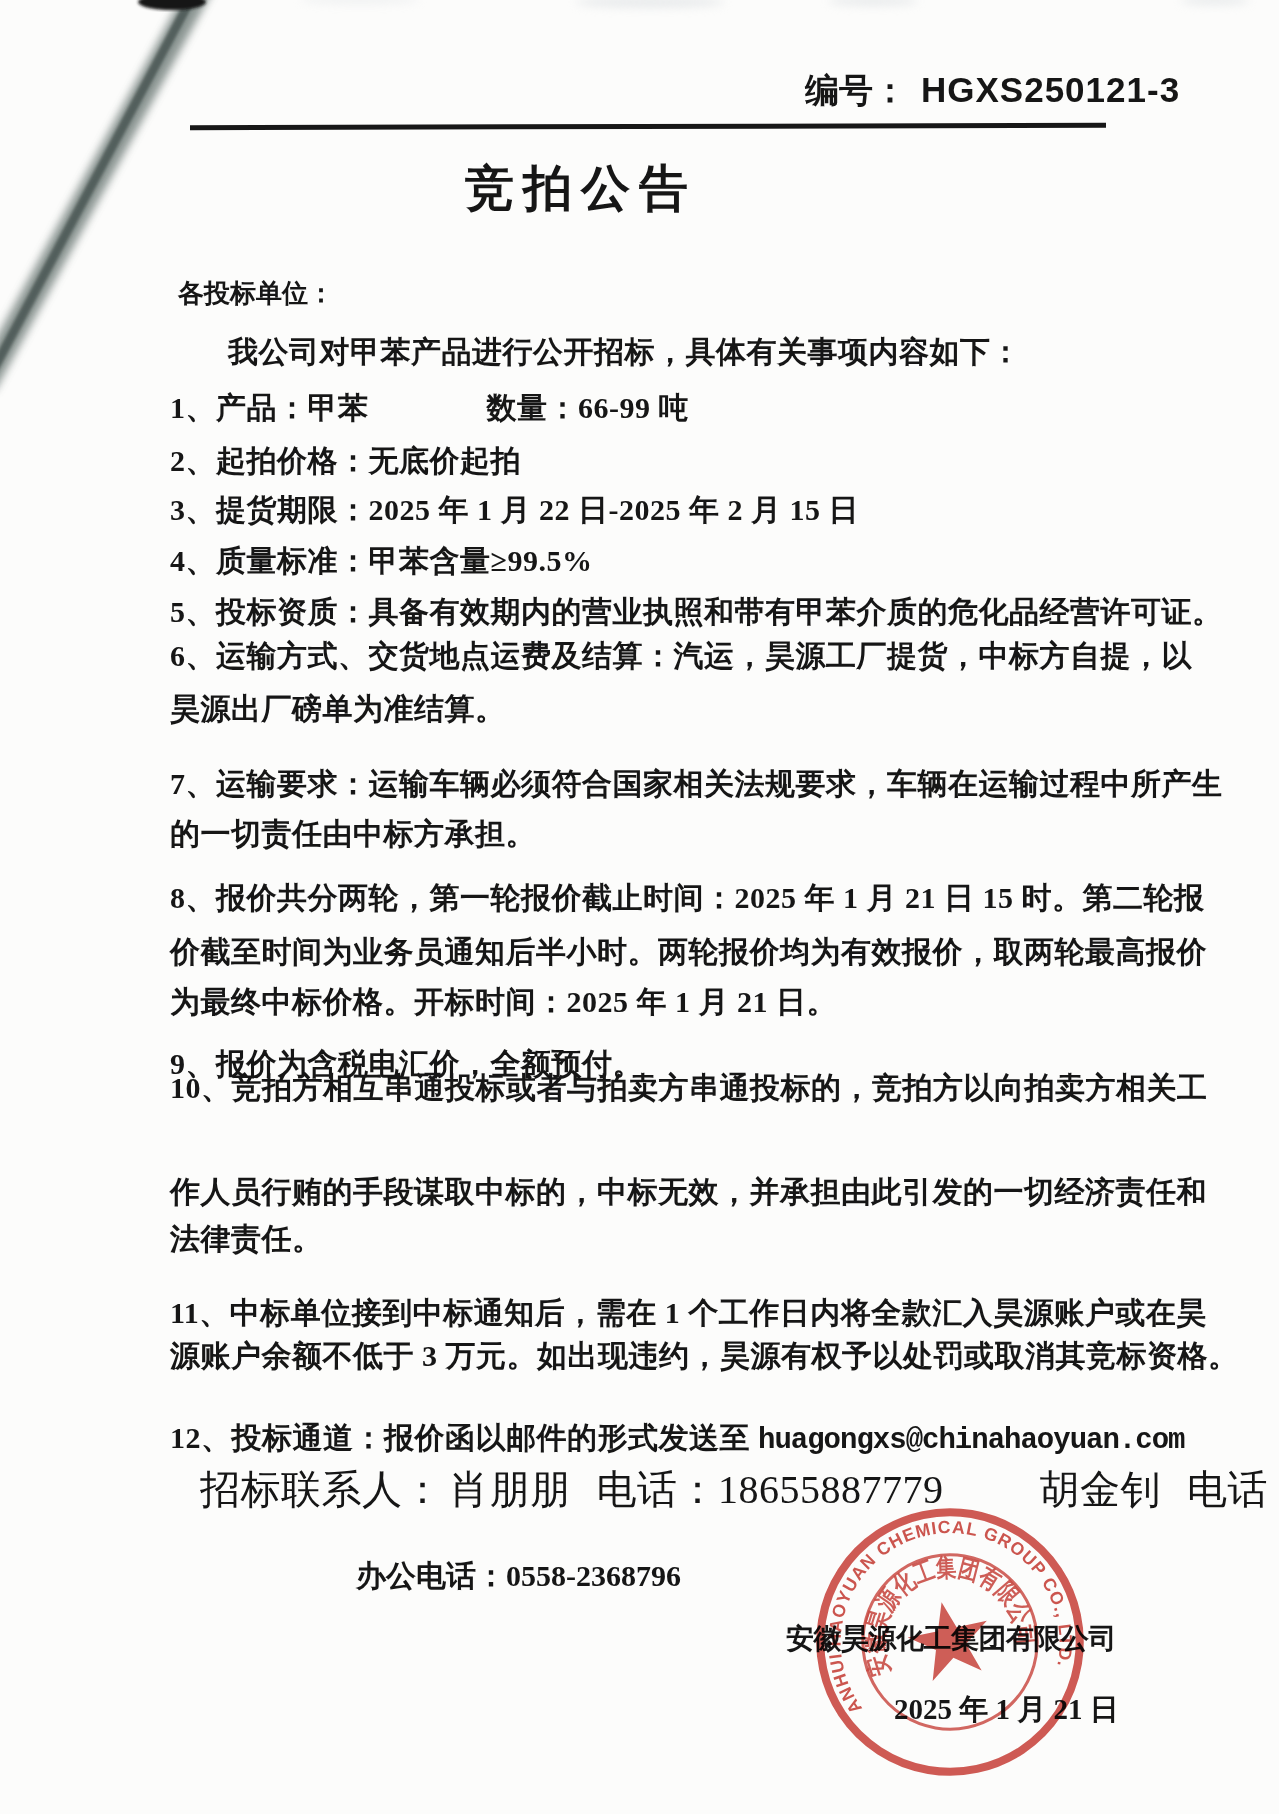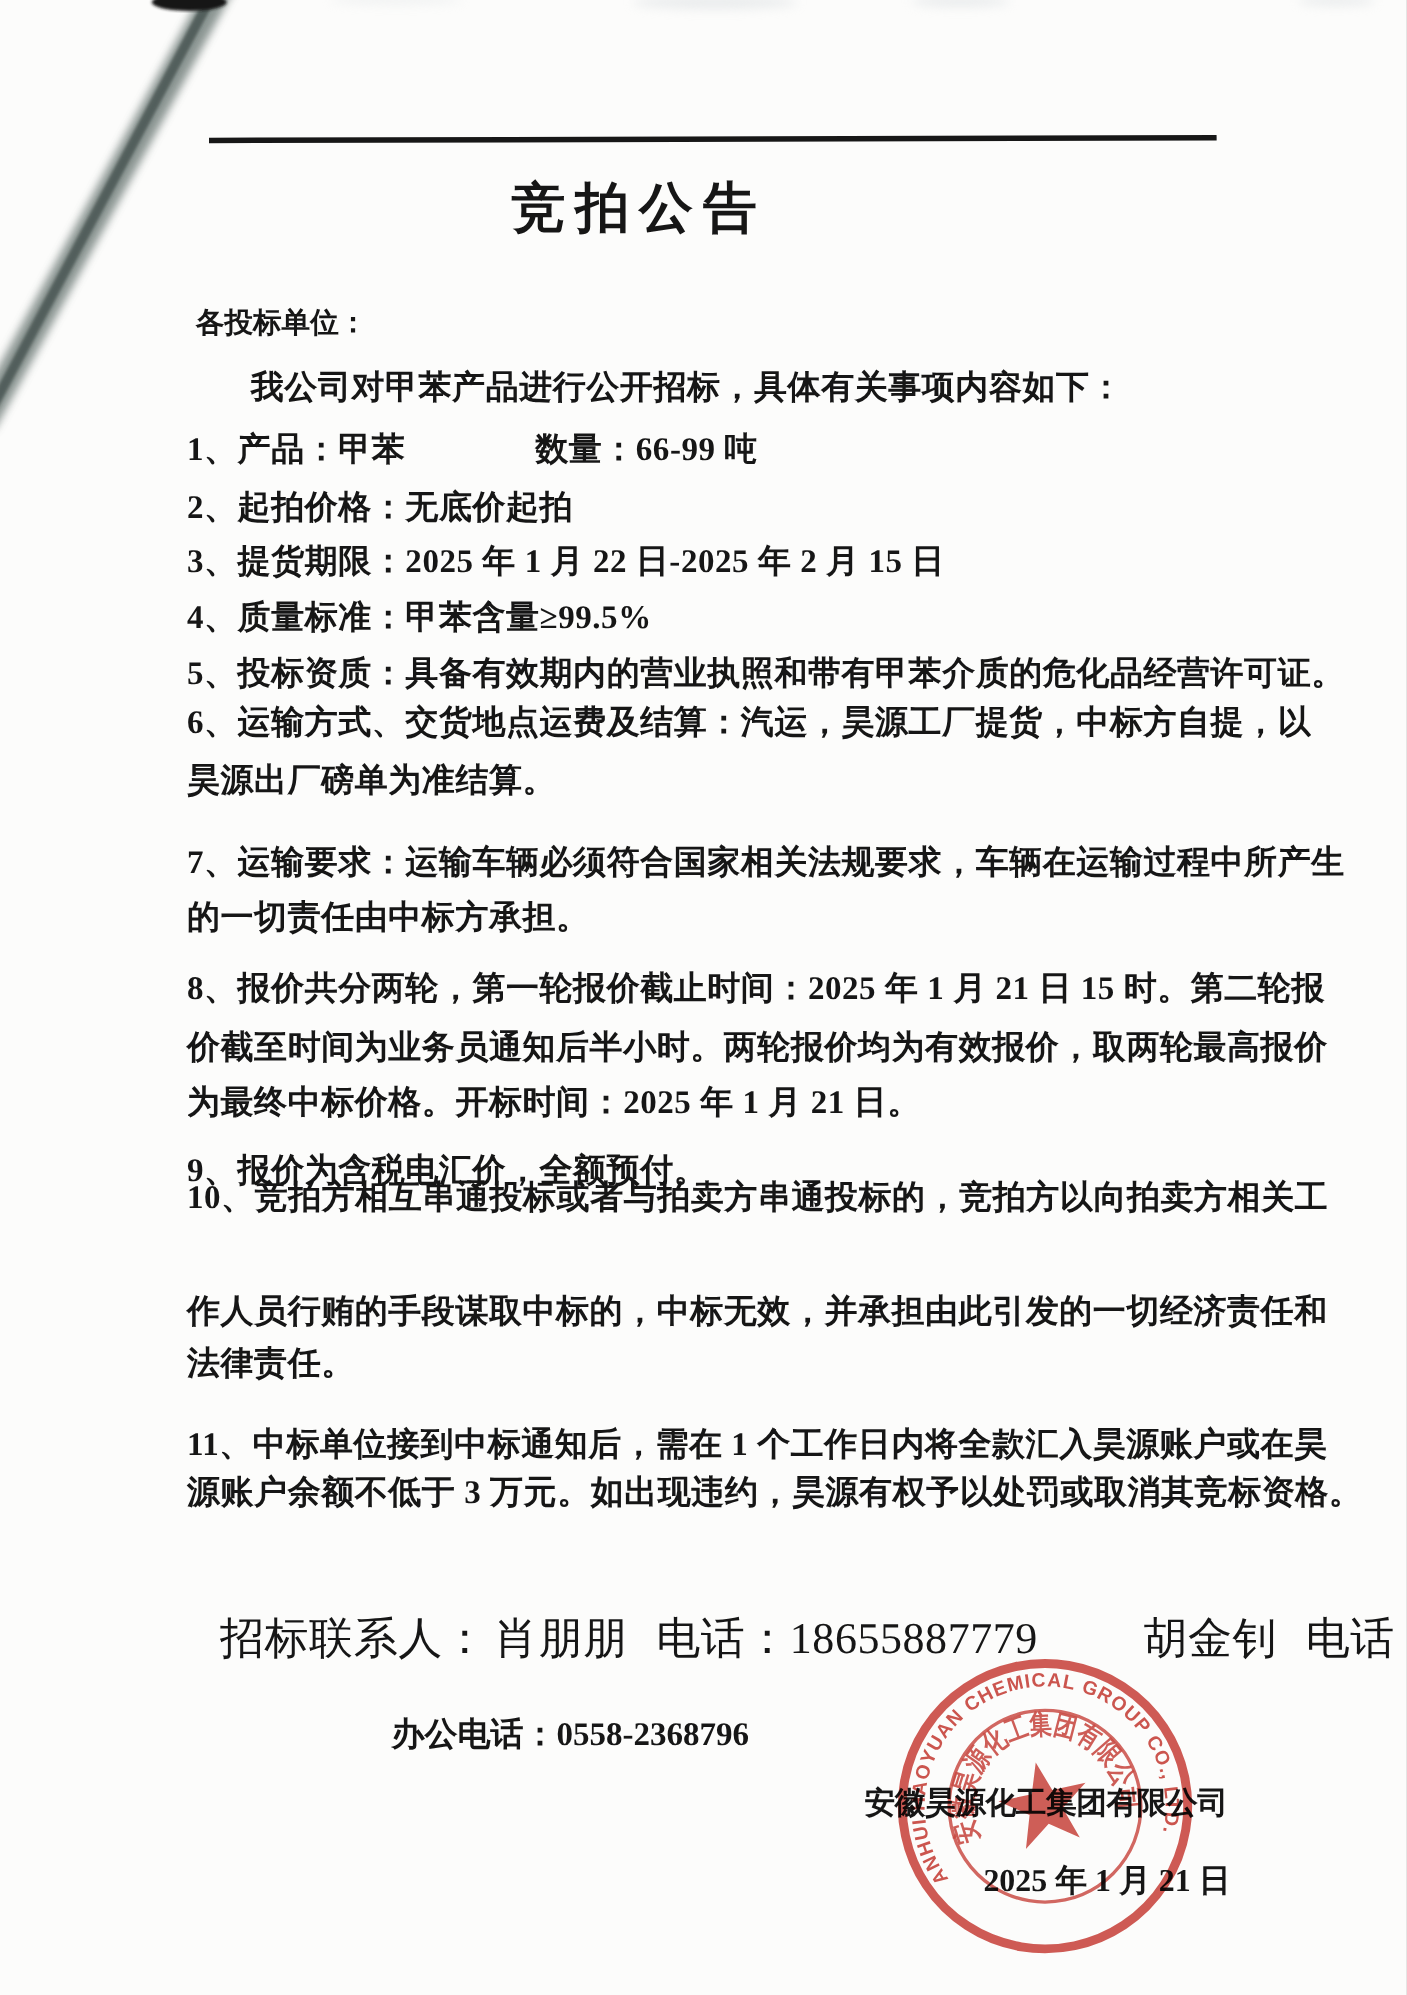--- a/index.html
+++ b/index.html
@@ -118,6 +118,10 @@
     <ellipse cx="172" cy="2" rx="34" ry="8" fill="#121212" filter="url(#blur2)"></ellipse>
   </svg>
 
+  <div class="docnum">
+    <span>编号：</span>
+    <span class="num">HGXS250121-3</span>
+  </div>
   <div class="rule"></div>
 
   <div class="title">竞拍公告</div>

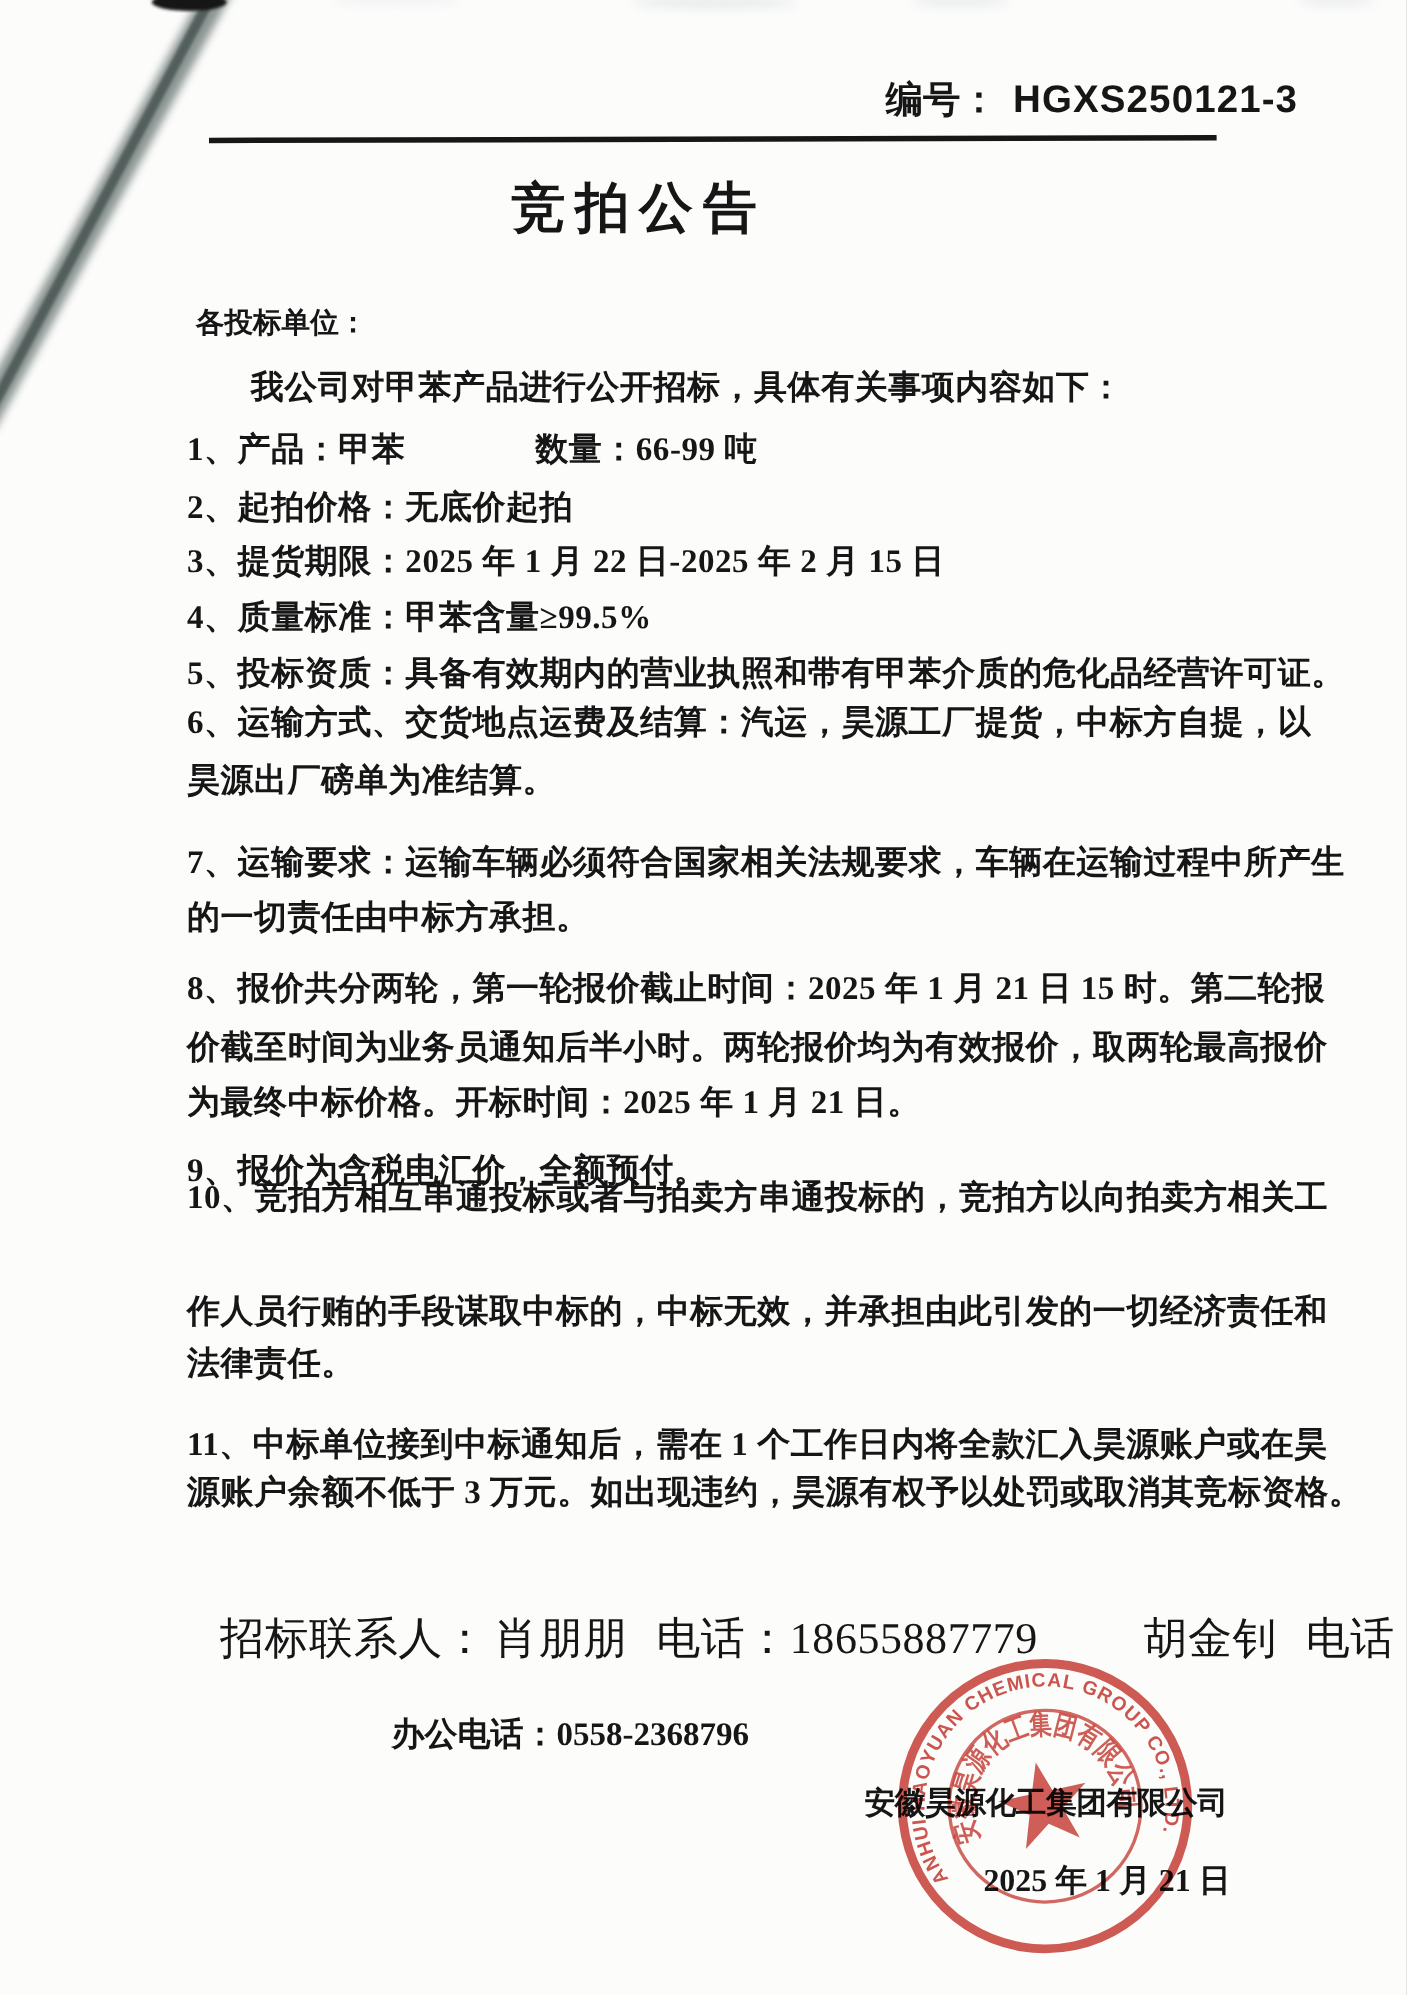--- a/index.html
+++ b/index.html
@@ -152,6 +152,9 @@
   <div class="bline t-l11a">11、中标单位接到中标通知后，需在 1 个工作日内将全款汇入昊源账户或在昊</div>
   <div class="bline t-l11b">源账户余额不低于 3 万元。如出现违约，昊源有权予以处罚或取消其竞标资格。</div>
 
+  <div class="bline t-l12">
+    <span>12、投标通道：报价函以邮件的形式发送至 </span><span class="email">huagongxs@chinahaoyuan.com</span>
+  </div>
 
   <div class="contacts">
     <span>招标联系人：</span><span class="p1">肖朋朋</span><span class="plabel">电话：</span><span>18655887779</span><span class="p2">胡金钊</span><span class="plabel">电话：</span><span>17555190715</span>

